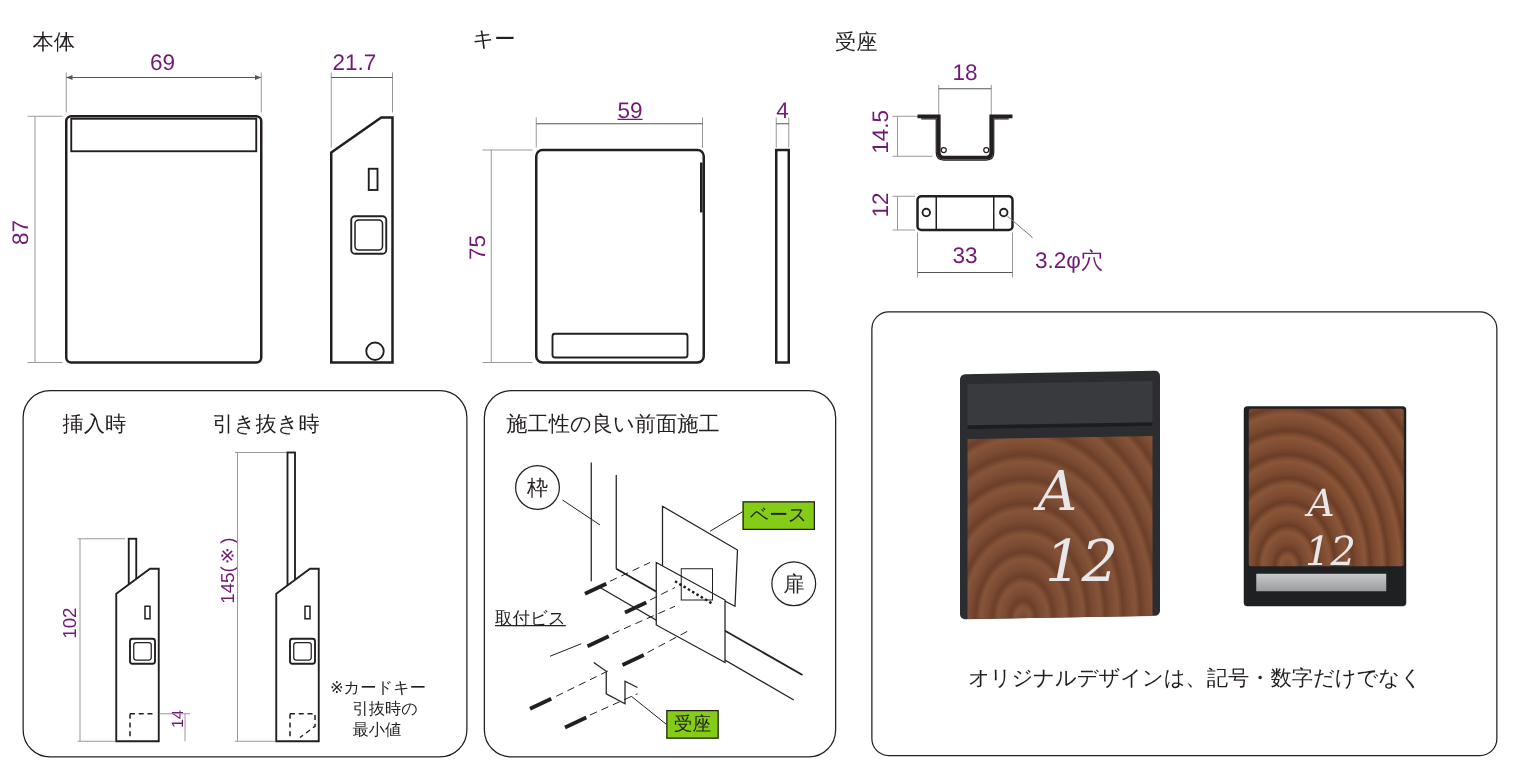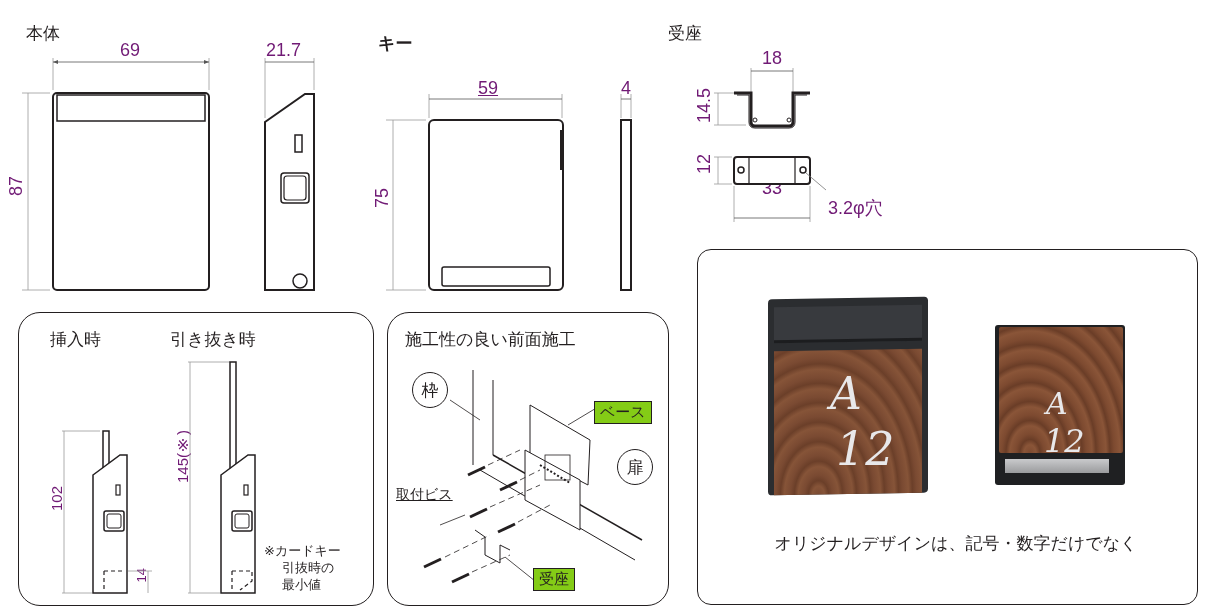--- a/index.html
+++ b/index.html
@@ -50,7 +50,7 @@
   <circle cx="300" cy="281" r="7" fill="#fff" stroke="#231f20" stroke-width="1.5"></circle>
 </svg>
 
-<div class="abs label" style="left:378px; top:32px;font-weight:bold;">キー</div>
+<div class="abs label" style="left:378px; top:20px;">キー</div>
 <div class="abs dim" style="left:478px; top:78px;text-decoration:underline;">59</div>
 <div class="abs dim" style="left:621px; top:78px;">4</div>
 <div class="abs dim dim-v" style="left:372px; top:188px;">75</div>

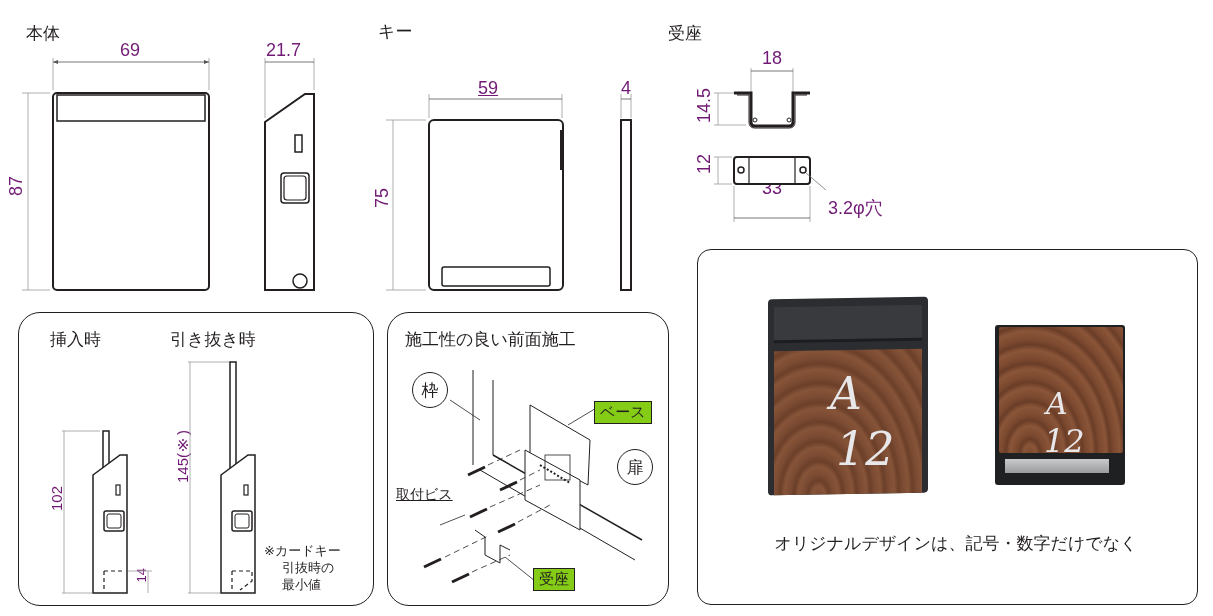--- a/index.html
+++ b/index.html
@@ -51,7 +51,7 @@
 </svg>
 
 <div class="abs label" style="left:378px; top:20px;">キー</div>
-<div class="abs dim" style="left:478px; top:78px;text-decoration:underline;">59</div>
+<div class="abs dim" style="left:494px; top:78px;text-decoration:underline;">59</div>
 <div class="abs dim" style="left:621px; top:78px;">4</div>
 <div class="abs dim dim-v" style="left:372px; top:188px;">75</div>
 

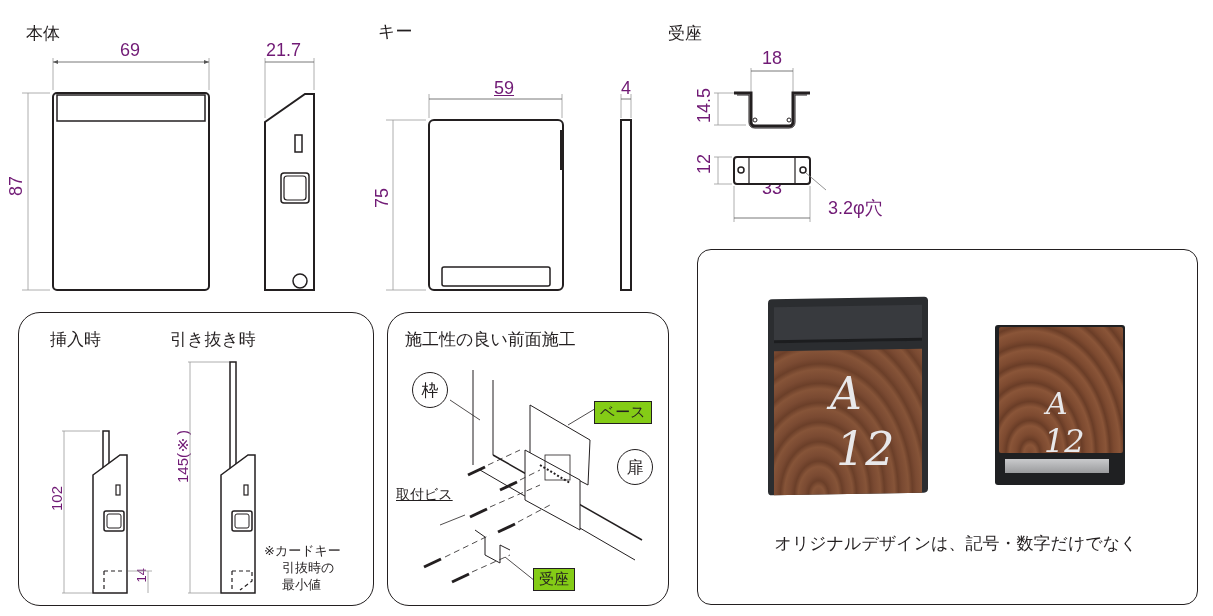--- a/index.html
+++ b/index.html
@@ -76,7 +76,7 @@
 <div class="abs dim" style="left:762px; top:48px;">18</div>
 <div class="abs dim dim-v" style="left:694px; top:88px;">14.5</div>
 <div class="abs dim dim-v" style="left:694px; top:154px;">12</div>
-<div class="abs dim" style="left:762px; top:178px;">33</div>
+<div class="abs dim" style="left:762px; top:194px;">33</div>
 <div class="abs dim" style="left:828px; top:196px;">3.2φ穴</div>
 
 <svg width="260" height="230" style="left:660px; top:0;">

